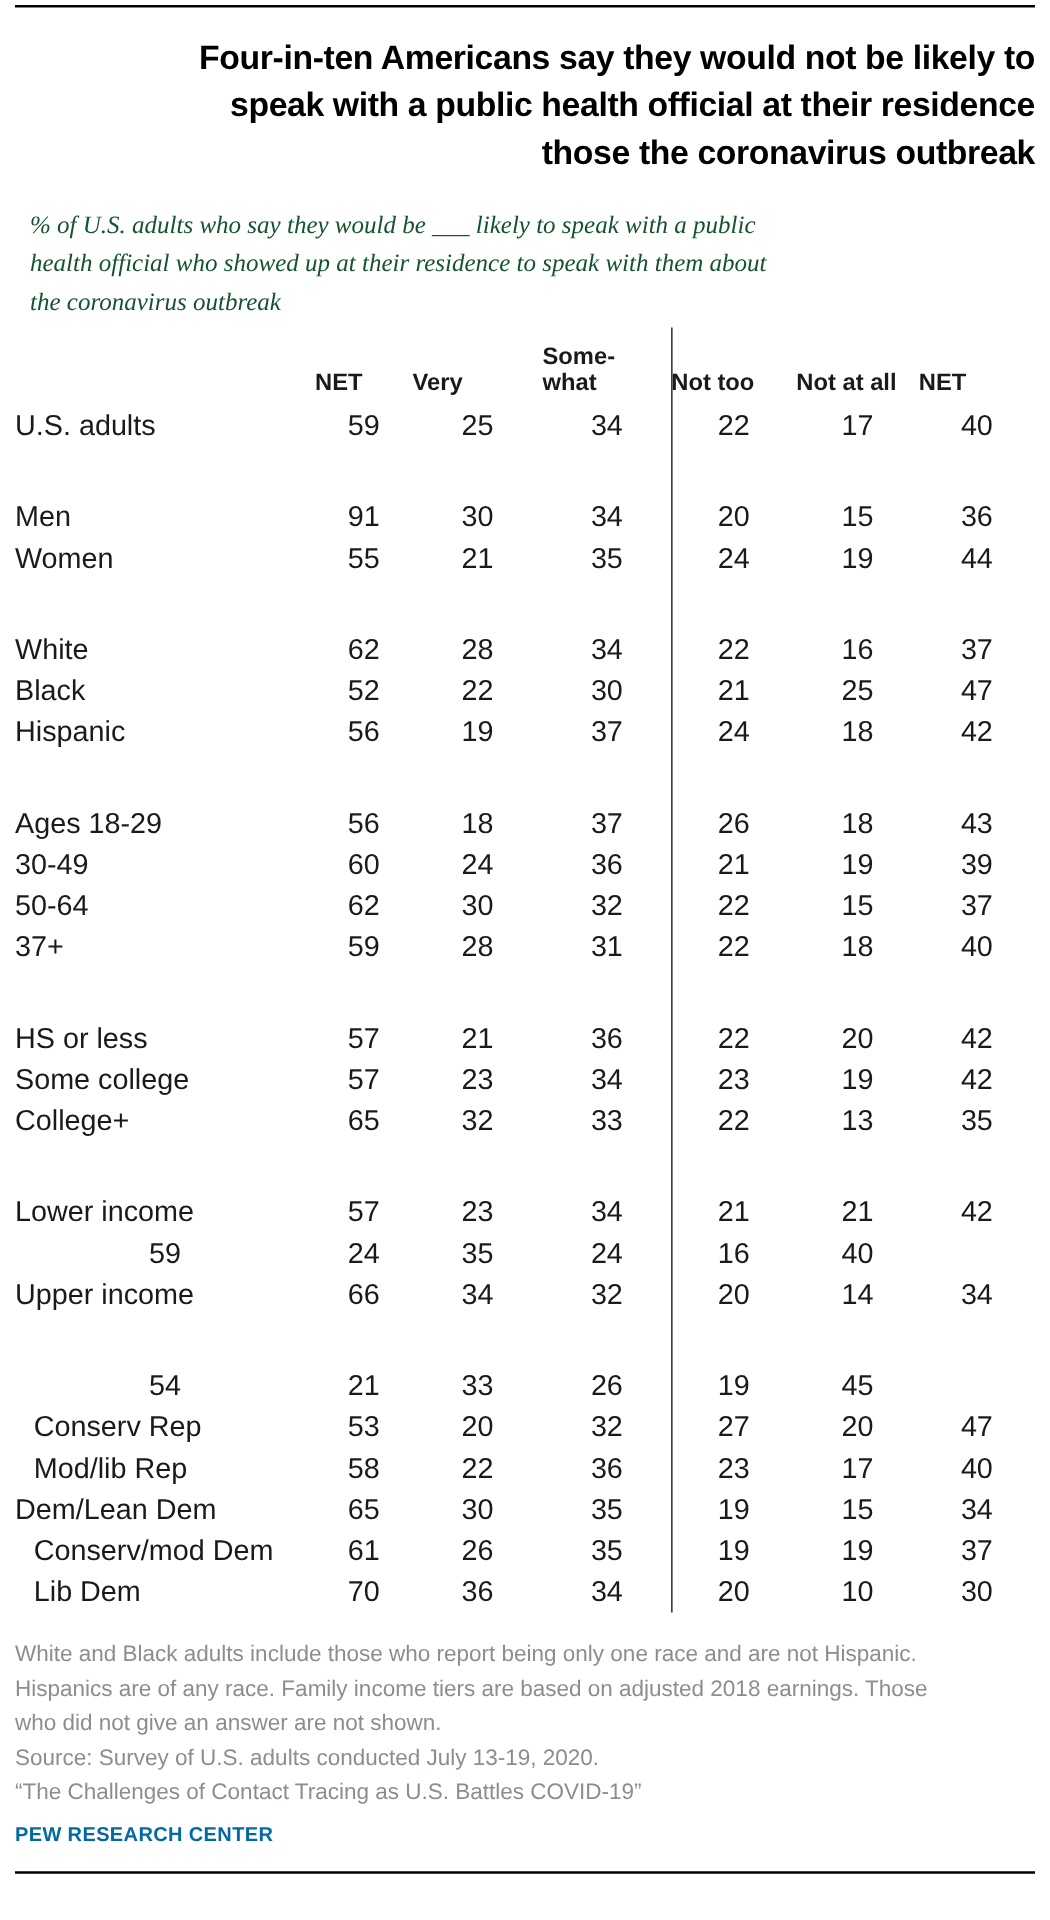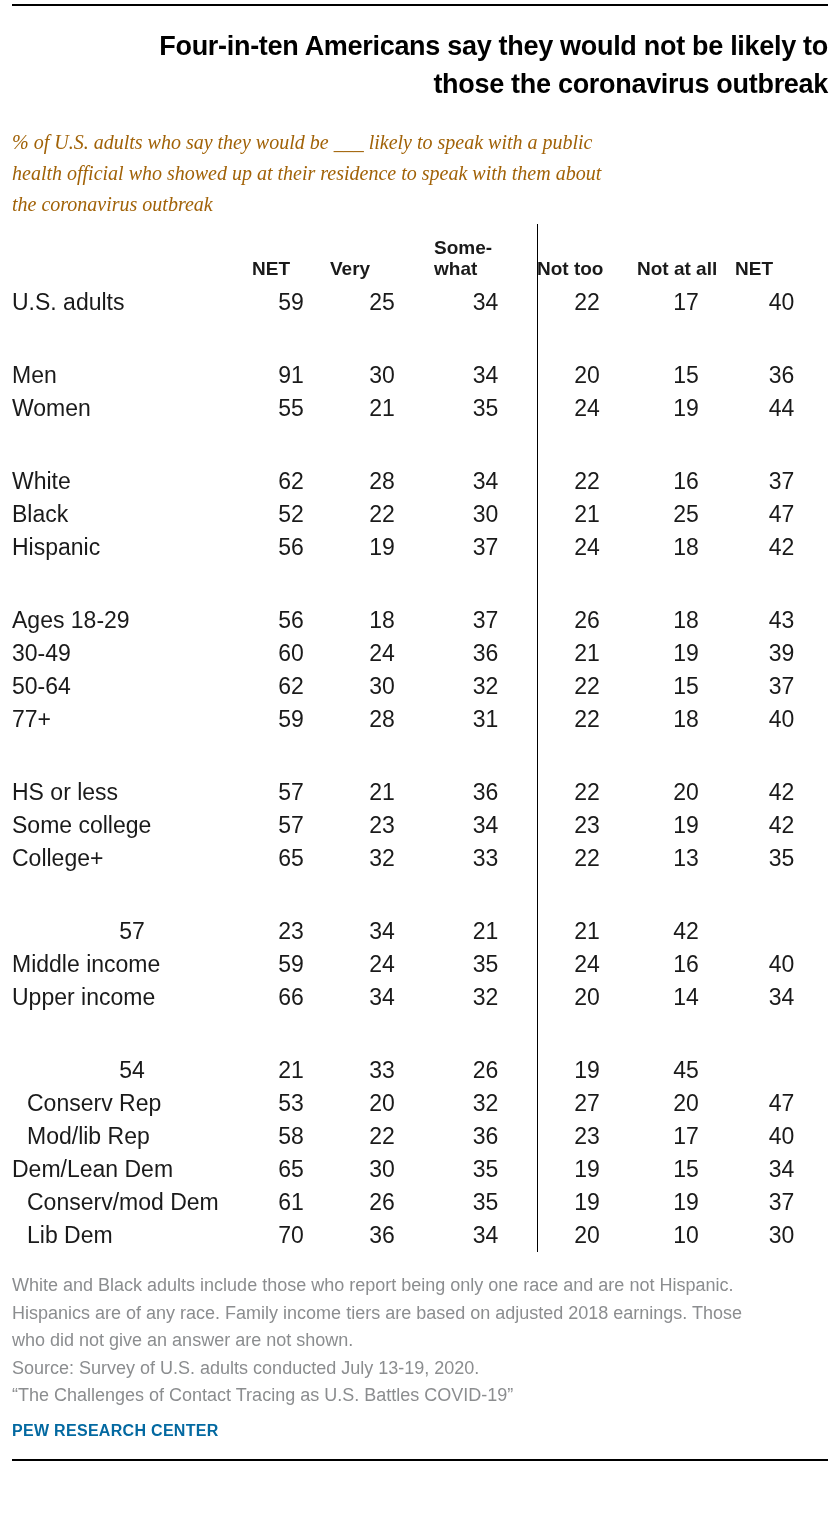--- a/index.html
+++ b/index.html
@@ -86,6 +86,7 @@
 
   <div class="title">
     <div>Four-in-ten Americans say they would not be likely to</div>
+    <div>speak with a public health official at their residence</div>
     <div>those the coronavirus outbreak</div>
   </div>
 

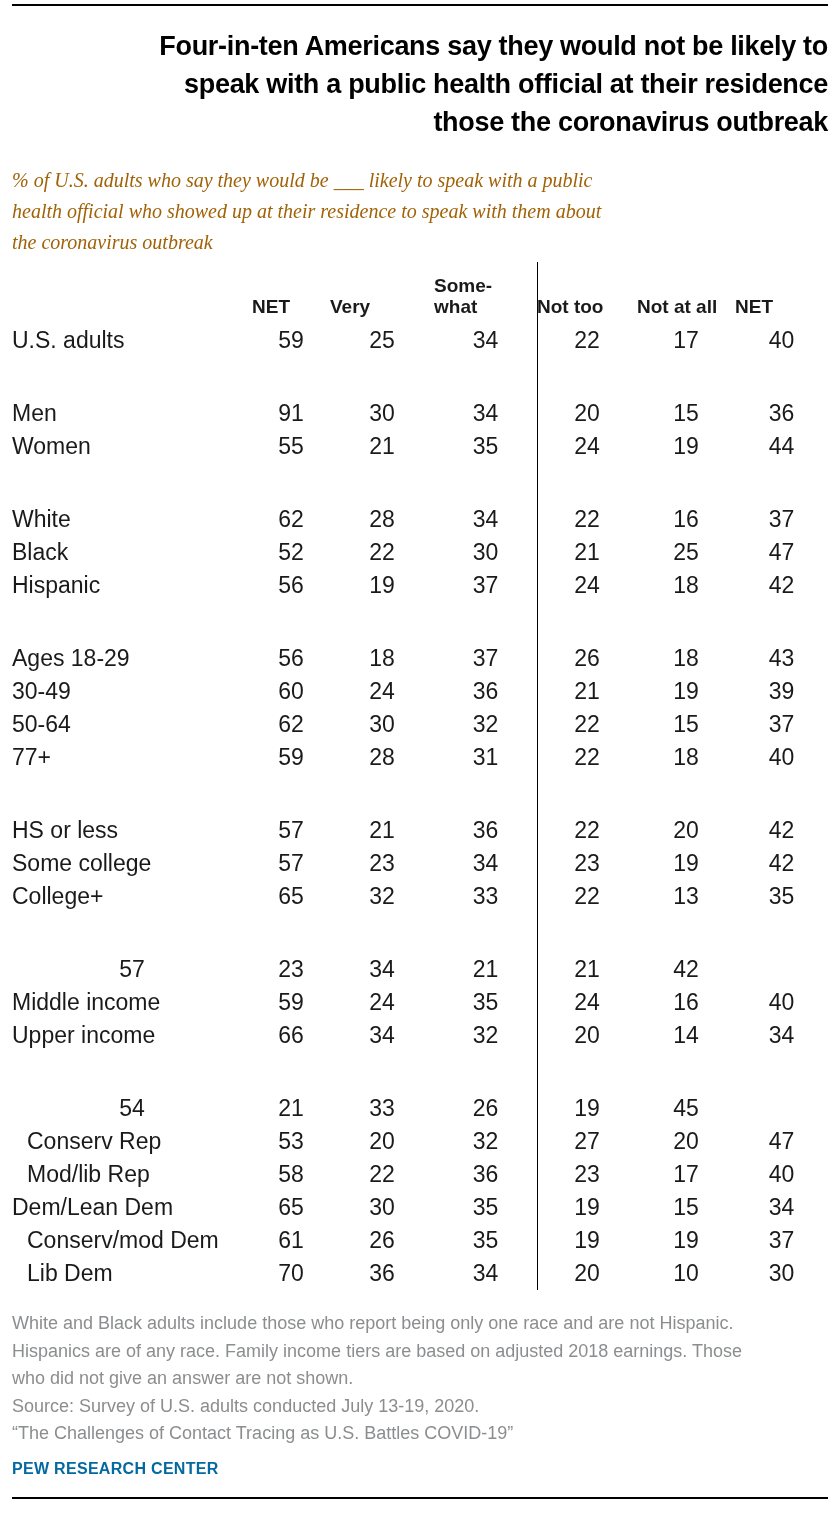--- a/index.html
+++ b/index.html
@@ -26,12 +26,12 @@
     text-align: right;
   }
   .subtitle {
-    margin: 24px 12px 0 12px;
+    margin: 24px 12px 0 24px;
     font-family: "Liberation Serif", "DejaVu Serif", serif;
     font-style: italic;
     font-size: 20px;
     line-height: 31px;
-    color: #a16207;
+    color: #14532d;
     white-space: nowrap;
   }
   .table { position: relative; margin: 4px 0 0 12px; width: 816px; }

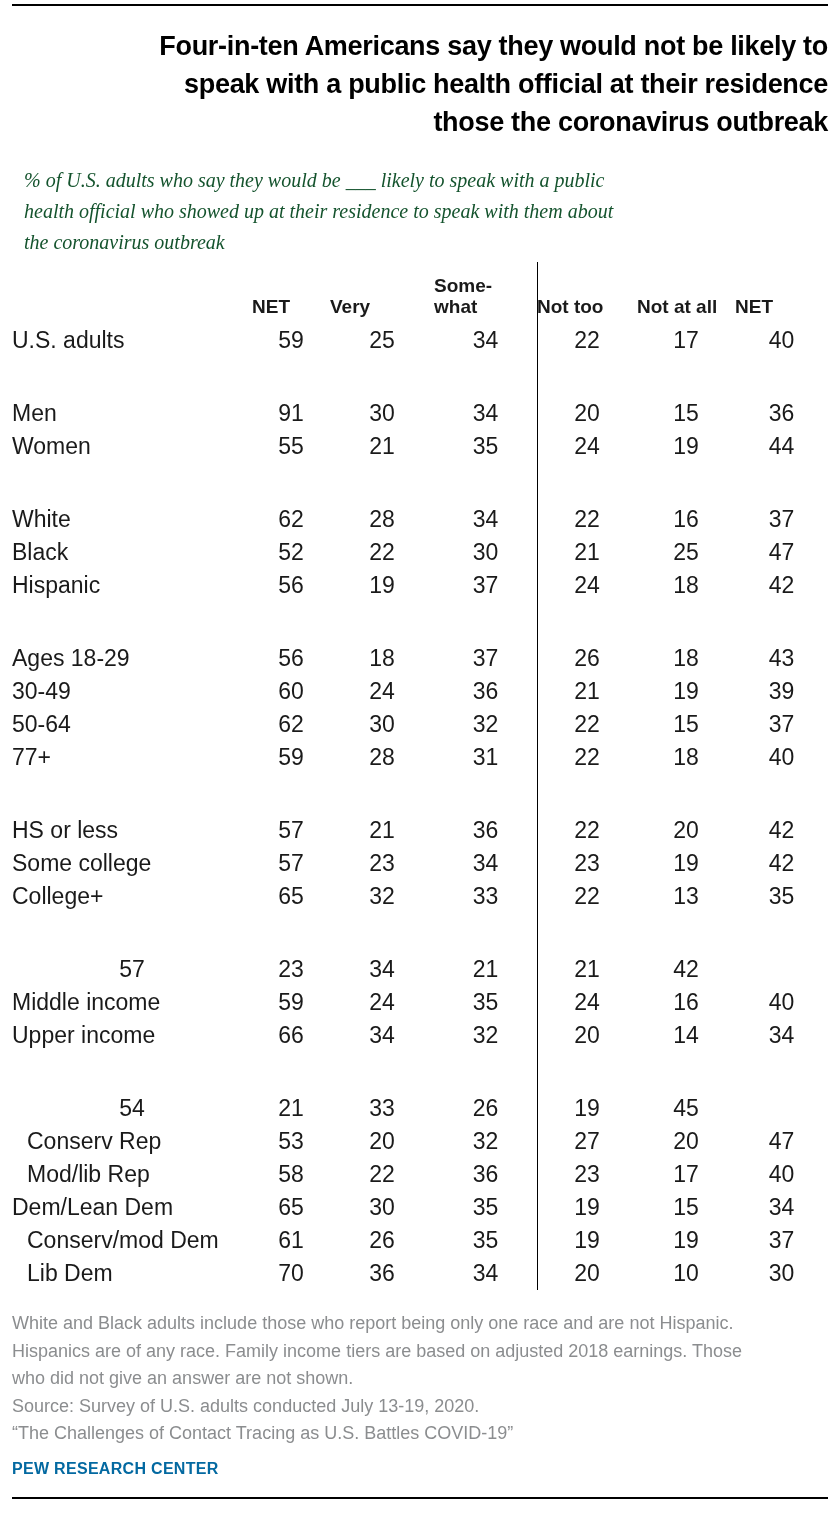--- a/index.html
+++ b/index.html
@@ -198,7 +198,7 @@
           <div class="td num">37</div>
         </div>
         <div class="tr">
-          <div class="td label">77+</div>
+          <div class="td label">37+</div>
           <div class="td num">59</div>
           <div class="td num">28</div>
           <div class="td num">31</div>

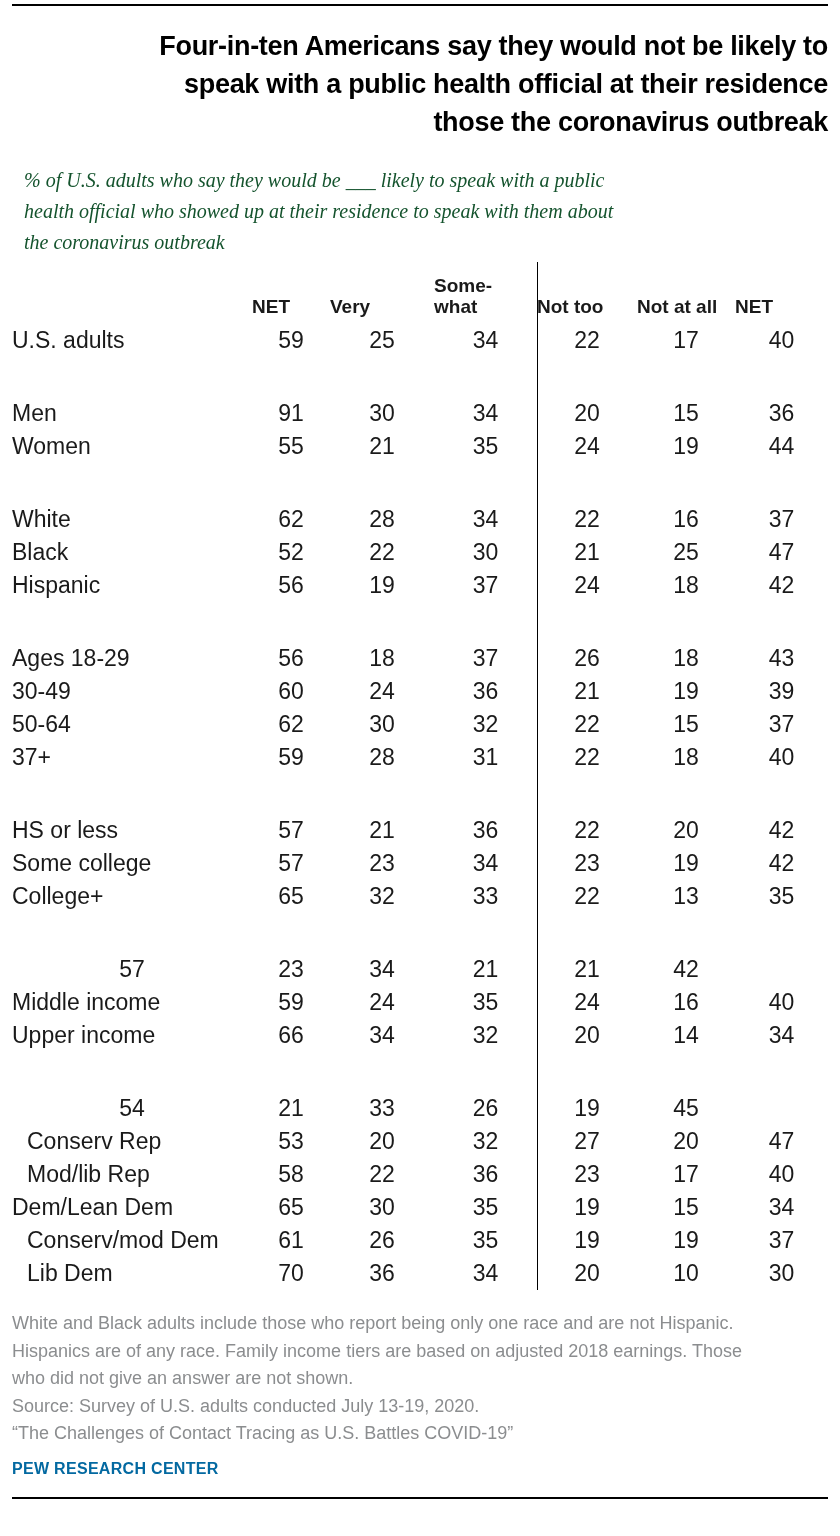--- a/index.html
+++ b/index.html
@@ -236,6 +236,7 @@
         </div>
         <div class="tr gap"></div>
         <div class="tr">
+          <div class="td label">Lower income</div>
           <div class="td num">57</div>
           <div class="td num">23</div>
           <div class="td num">34</div>

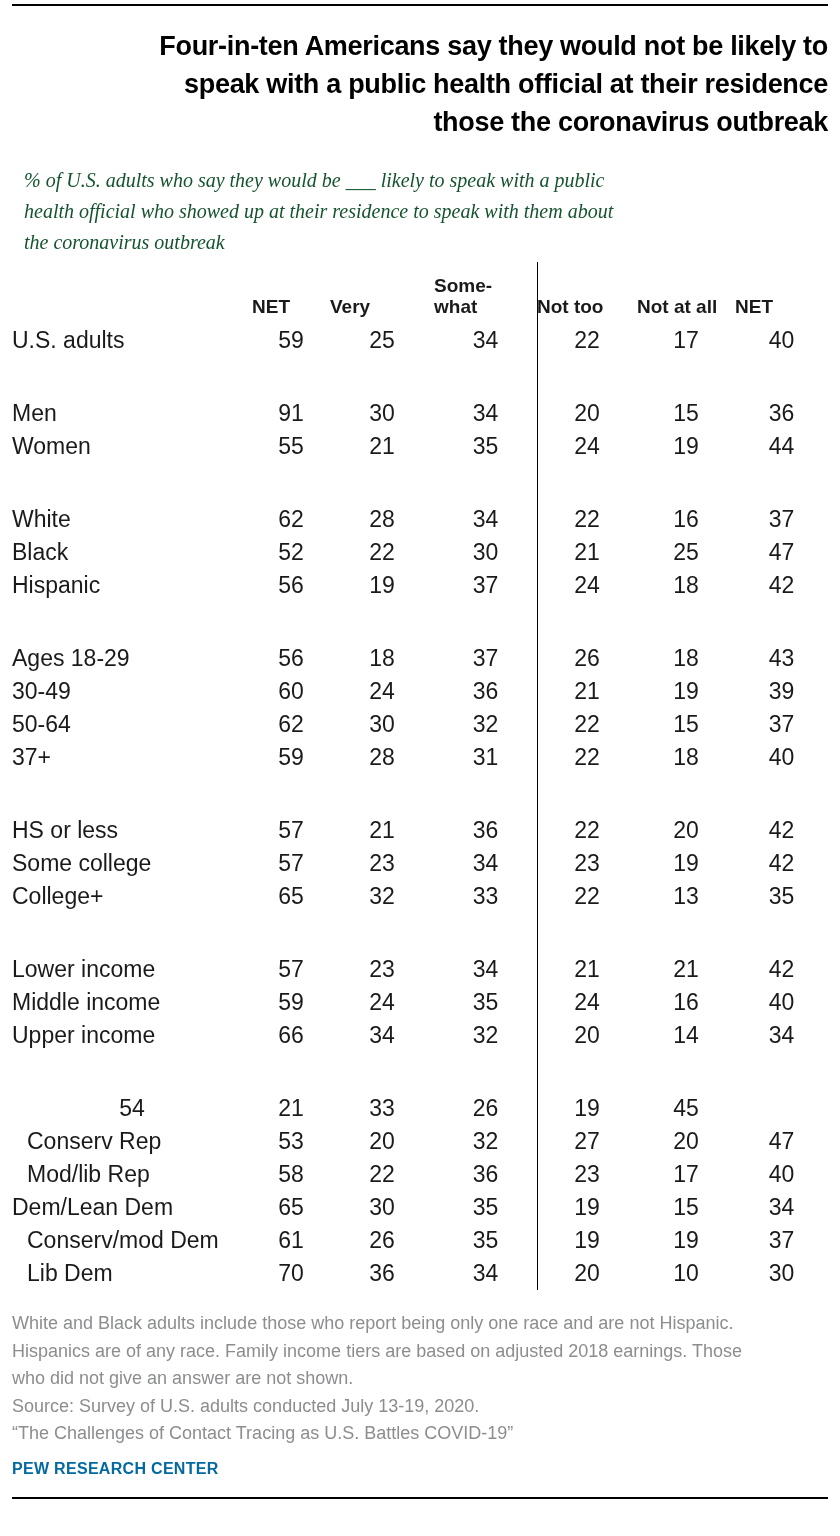--- a/index.html
+++ b/index.html
@@ -245,7 +245,6 @@
           <div class="td num">42</div>
         </div>
         <div class="tr">
-          <div class="td label">Middle income</div>
           <div class="td num">59</div>
           <div class="td num">24</div>
           <div class="td num">35</div>

